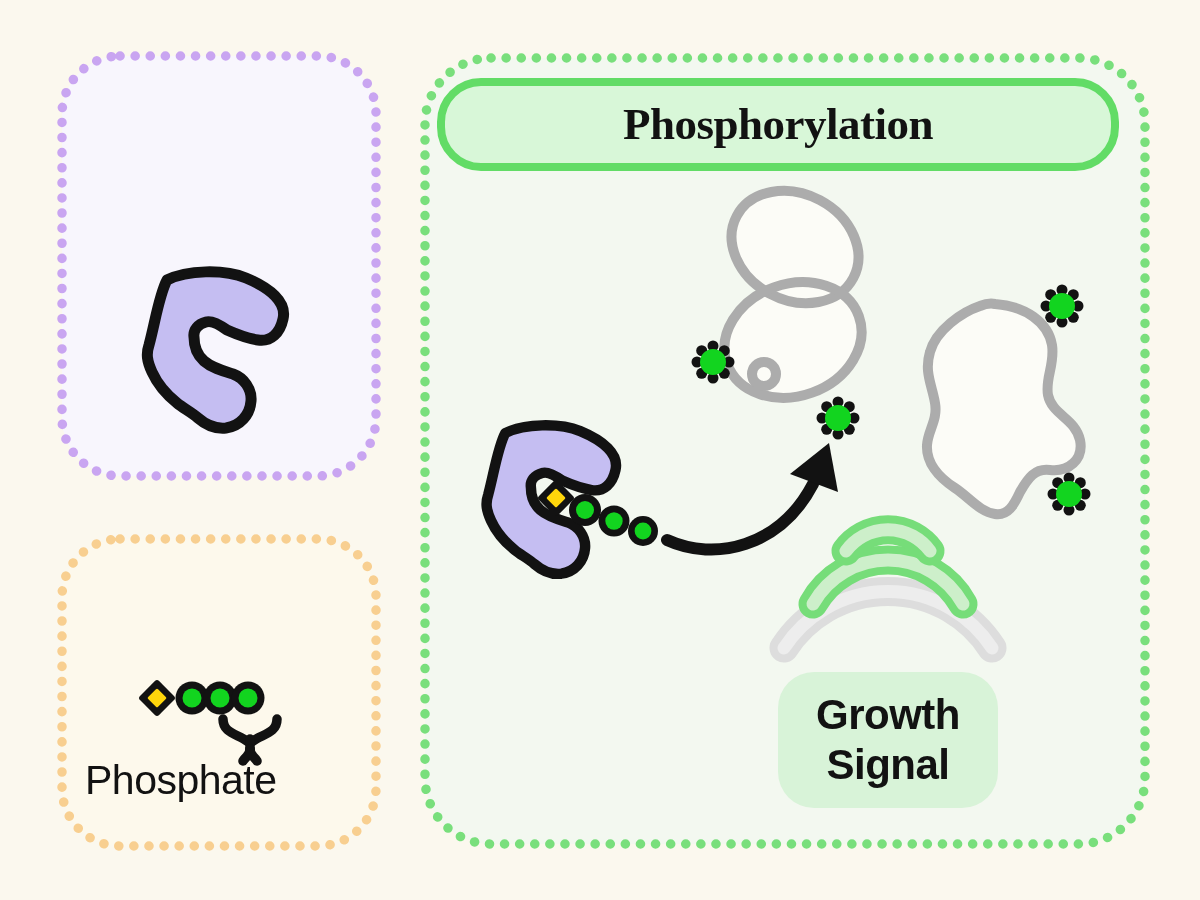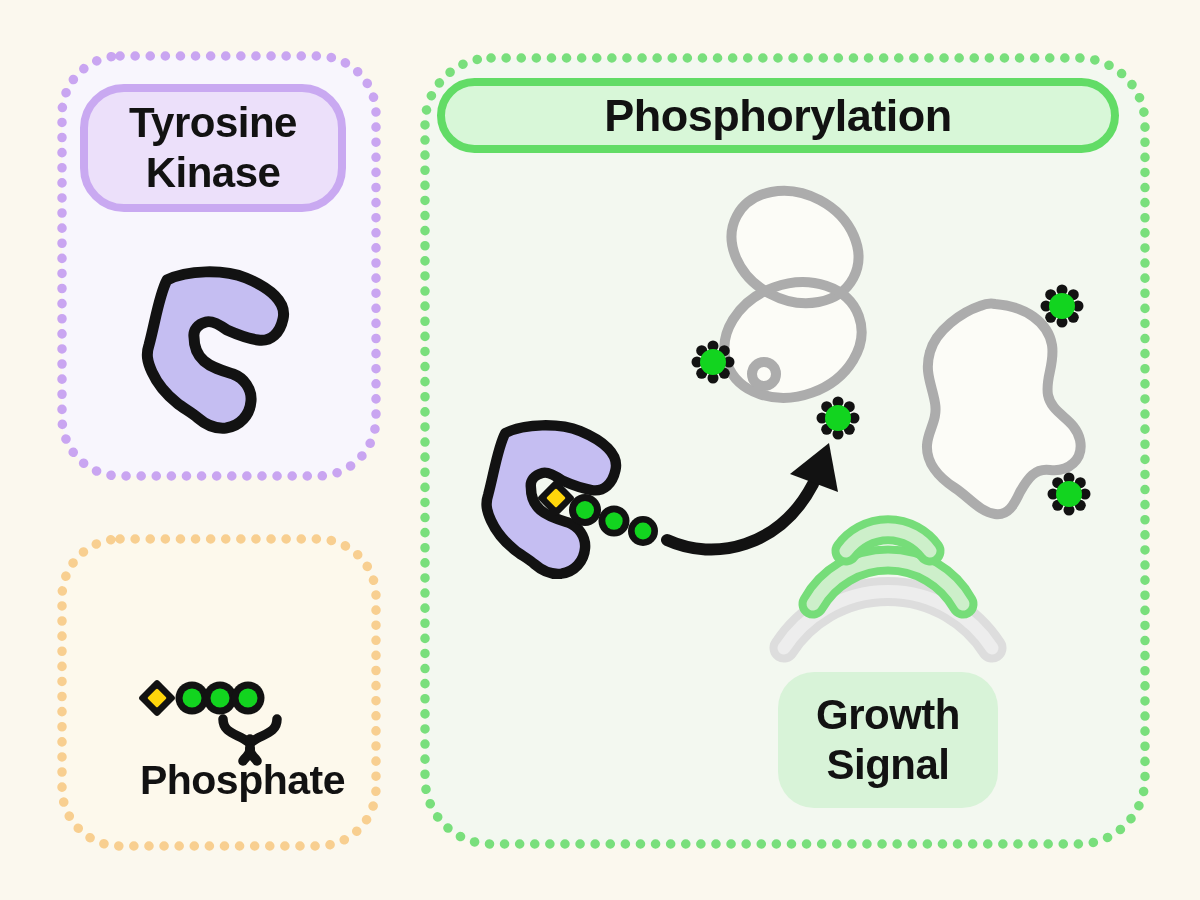--- a/index.html
+++ b/index.html
@@ -179,9 +179,6 @@
     </g>
   </svg>
 
-  <div class="pill pill-tyrosine">
-    <span>Tyrosine Kinase</span>
-  </div>
 
 
   <div class="phosphate-label">Phosphate</div>

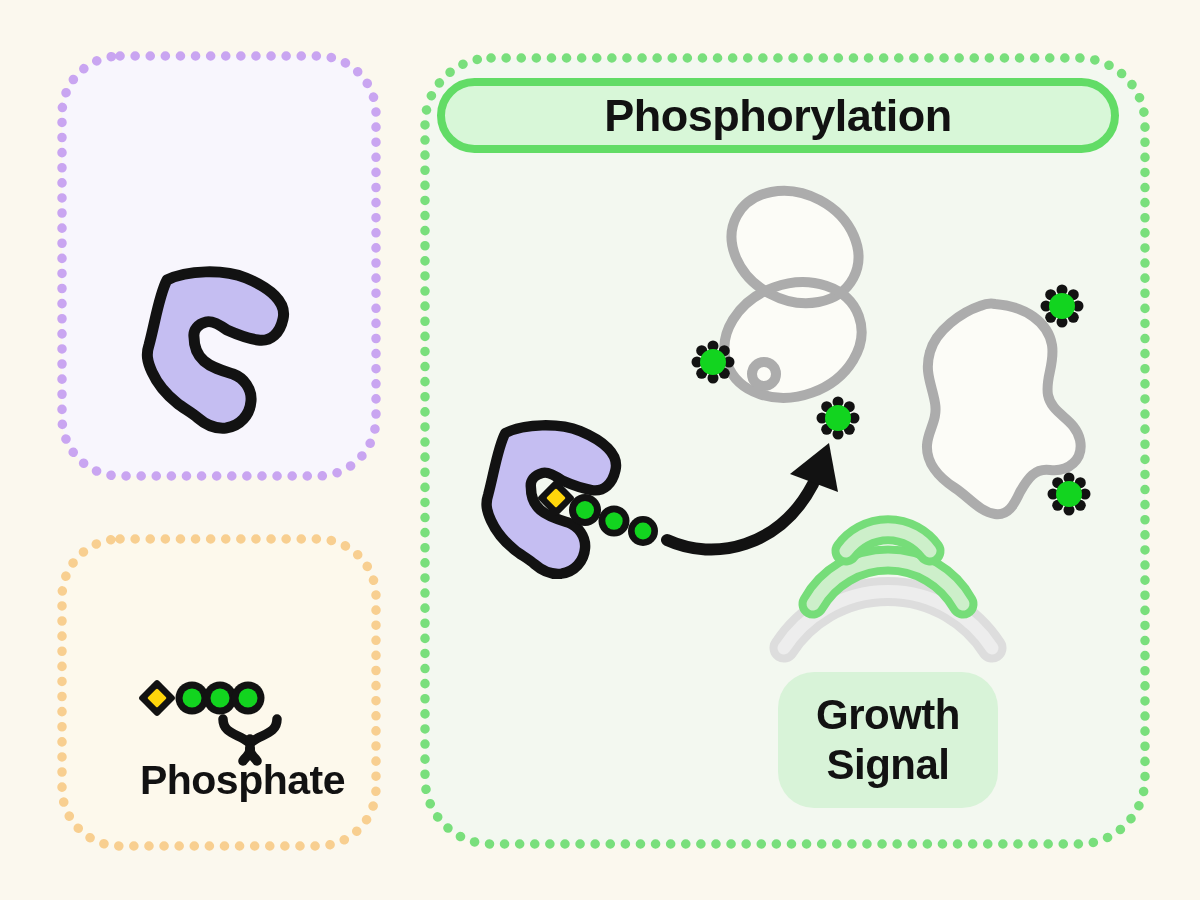--- a/index.html
+++ b/index.html
@@ -49,9 +49,9 @@
   .pill-atp{left:83px;top:560px;width:260px;height:85px;border-radius:44px;
         background:var(--orange_pill_bg);border:8px solid var(--orange_pill_border);
         font-size:46px;box-sizing:border-box;}
-  .pill-phospho{left:437px;top:78px;width:682px;height:75px;border-radius:44px;
+  .pill-phospho{left:437px;top:78px;width:682px;height:93px;border-radius:44px;
         background:var(--green_pill_bg);border:8px solid var(--green_pill_border);
-        font-size:45px;box-sizing:border-box;}
+        font-size:45px;box-sizing:border-box;font-family:Liberation Serif, serif;}
   .growth-box{left:778px;top:672px;width:220px;height:136px;border-radius:36px;
         background:var(--growth_box_bg);font-size:42px;padding:1px 18px;box-sizing:border-box;}
   .phosphate-label{position:absolute;left:85px;top:757px;width:260px;text-align:right;

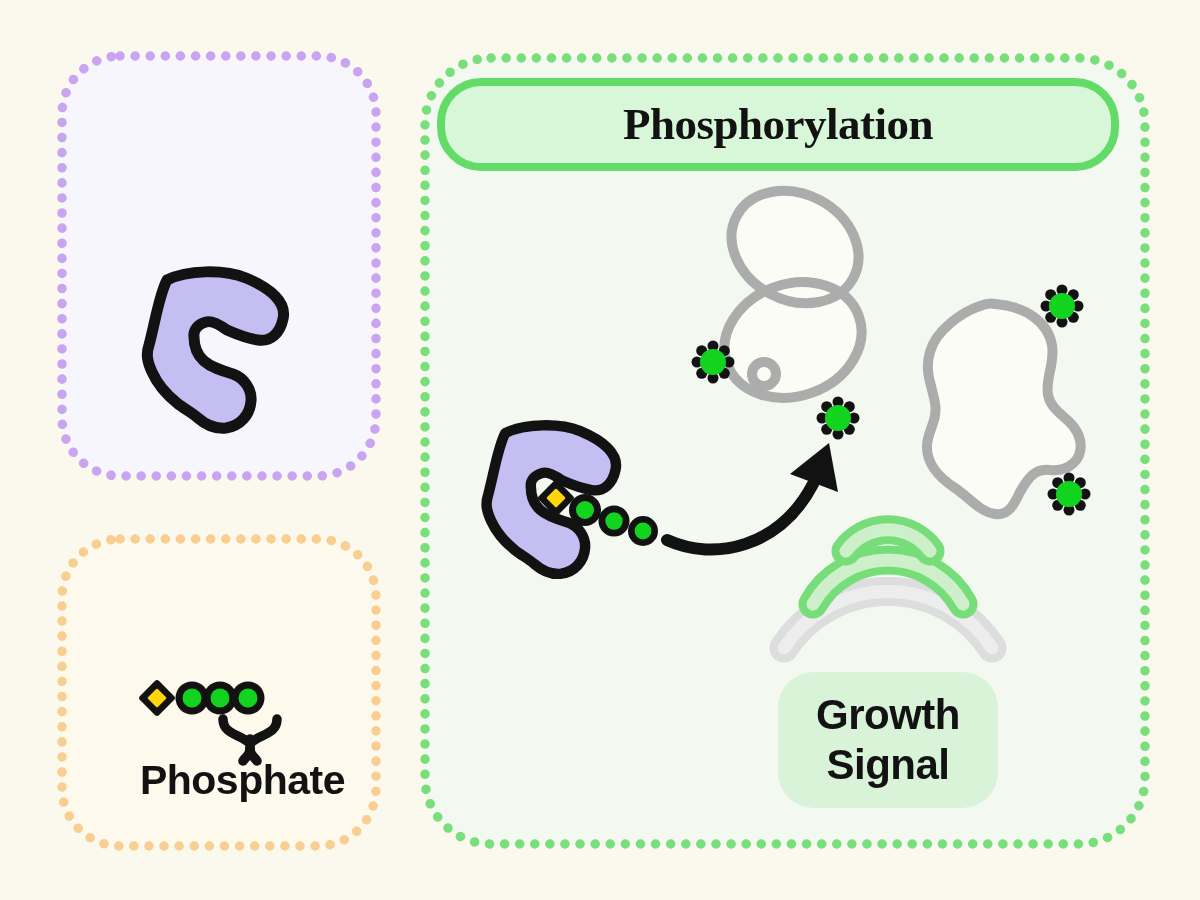--- a/index.html
+++ b/index.html
@@ -54,8 +54,8 @@
         font-size:45px;box-sizing:border-box;font-family:Liberation Serif, serif;}
   .growth-box{left:778px;top:672px;width:220px;height:136px;border-radius:36px;
         background:var(--growth_box_bg);font-size:42px;padding:1px 18px;box-sizing:border-box;}
-  .phosphate-label{position:absolute;left:85px;top:757px;width:260px;text-align:right;
-        font-weight:700;font-size:41px;letter-spacing:-0.5px;z-index:2;}
+  .phosphate-label{position:absolute;left:85px;top:757px;width:260px;text-align:left;
+        font-weight:400;font-size:41px;letter-spacing:-0.5px;z-index:2;}
 </style>
 </head>
 <body>

